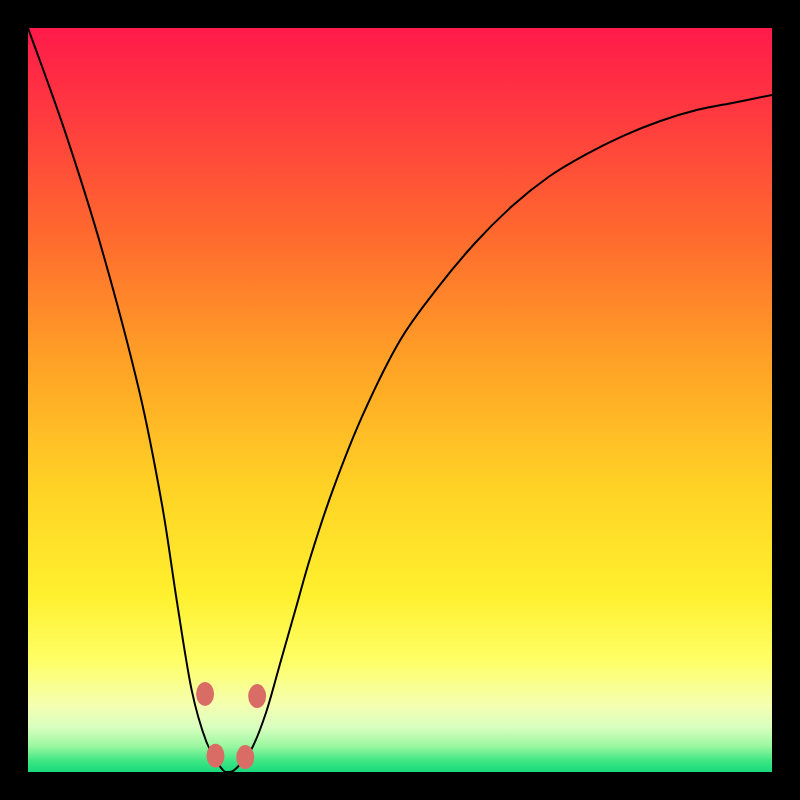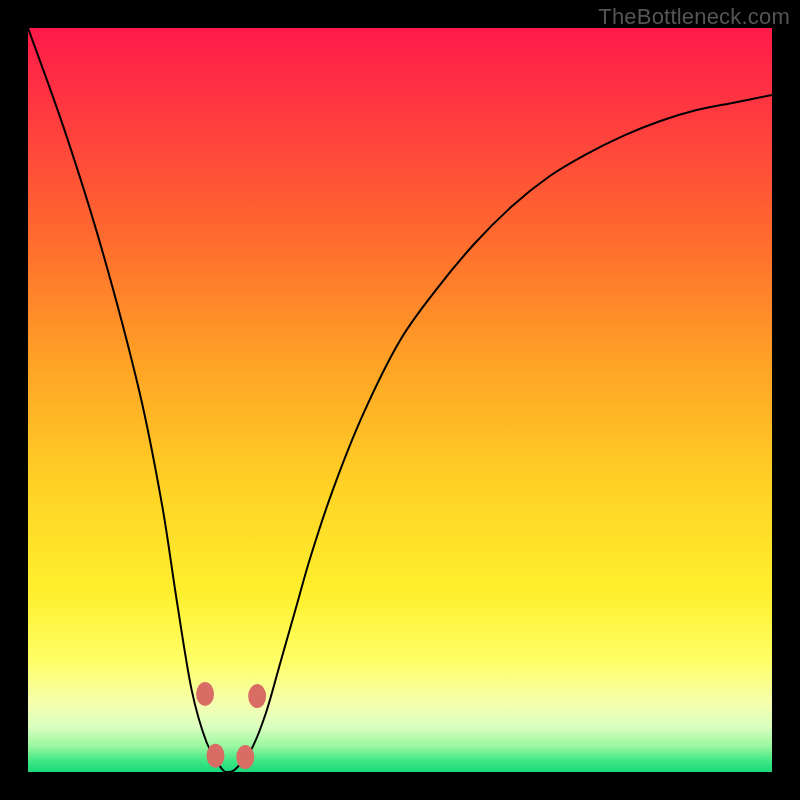--- a/index.html
+++ b/index.html
@@ -85,7 +85,6 @@
         </g>
     </svg>
   </div>
-  <div class="watermark">TheBottleneck.com</div>
 </div>
 
 </body></html>

